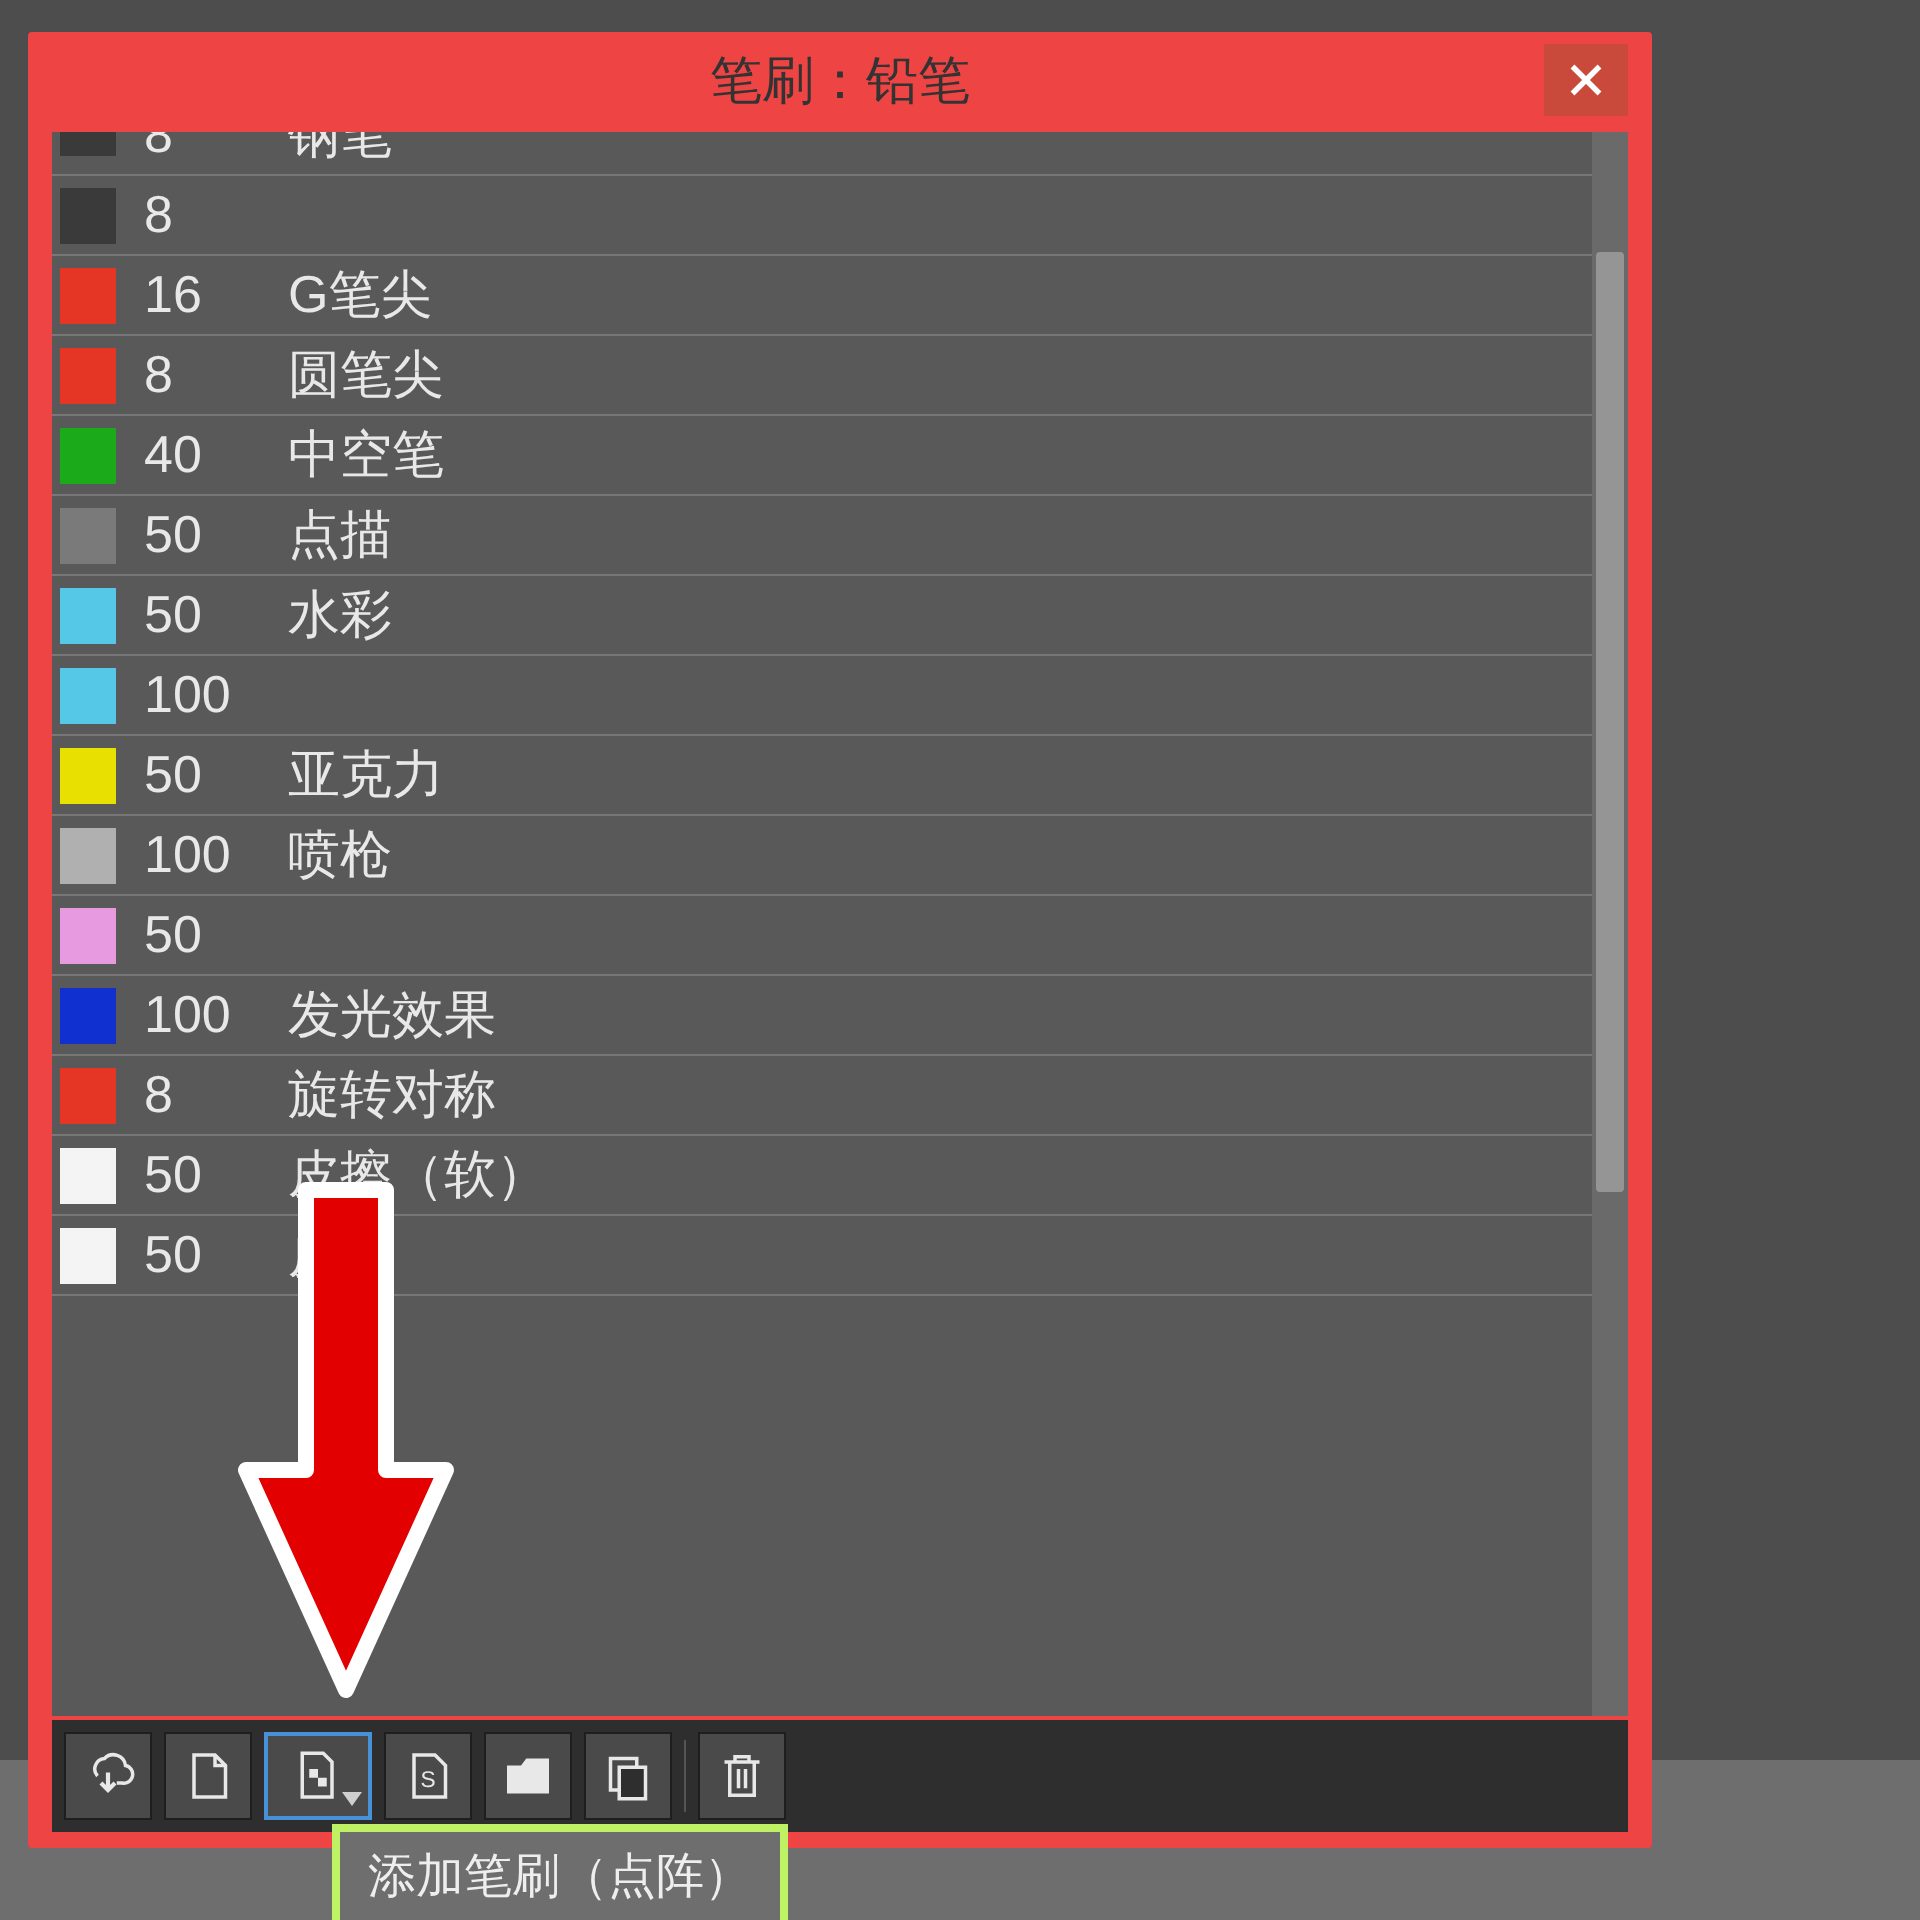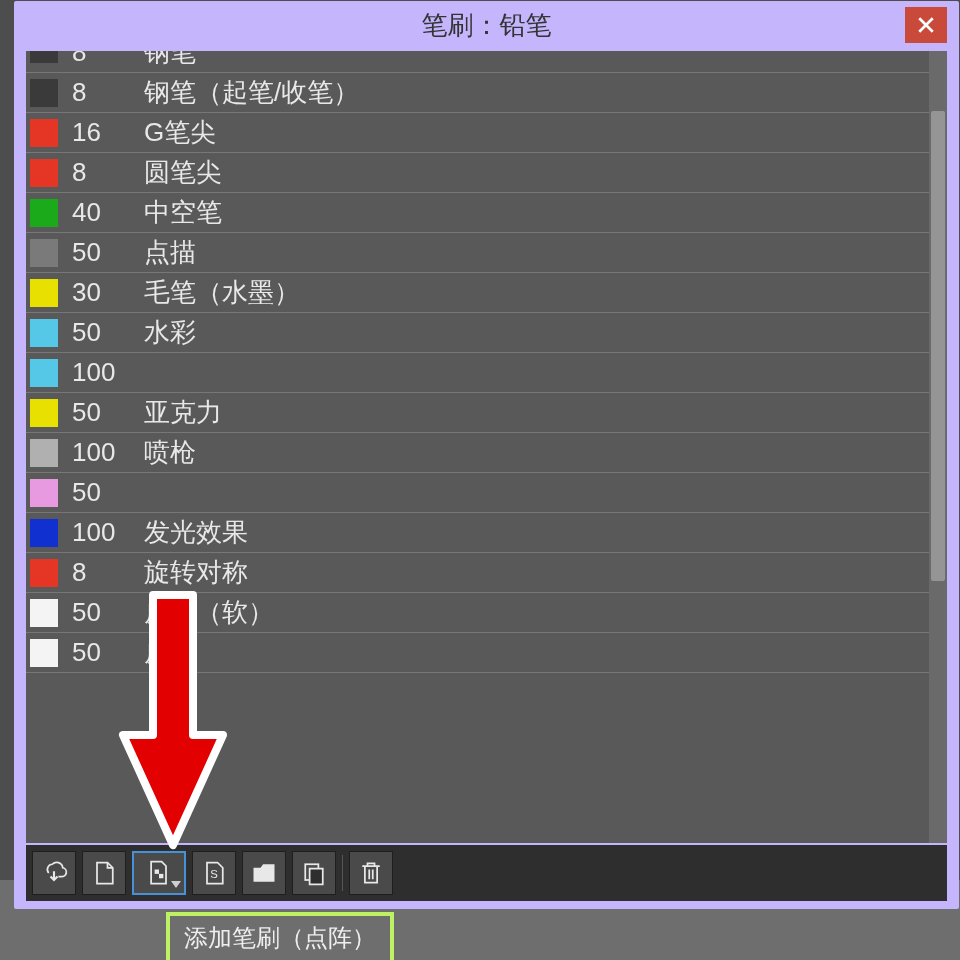--- a/index.html
+++ b/index.html
@@ -7,8 +7,8 @@
   .page-wrap { width:960px; height:960px; position:relative; overflow:hidden; }
   .bg-bottom { position:absolute; left:0; right:0; bottom:0; height:80px; background:#6e6e6e; }
   .panel {
-    position:absolute; left:14px; top:1px; width:945px; height:908px;
-    background:#c4b5fd; border-radius:2px;
+    position:absolute; left:14px; top:16px; width:812px; height:908px;
+    background:#ef4444; border-radius:2px;
   }
   .titlebar {
     height:48px; display:flex; align-items:center; justify-content:center;

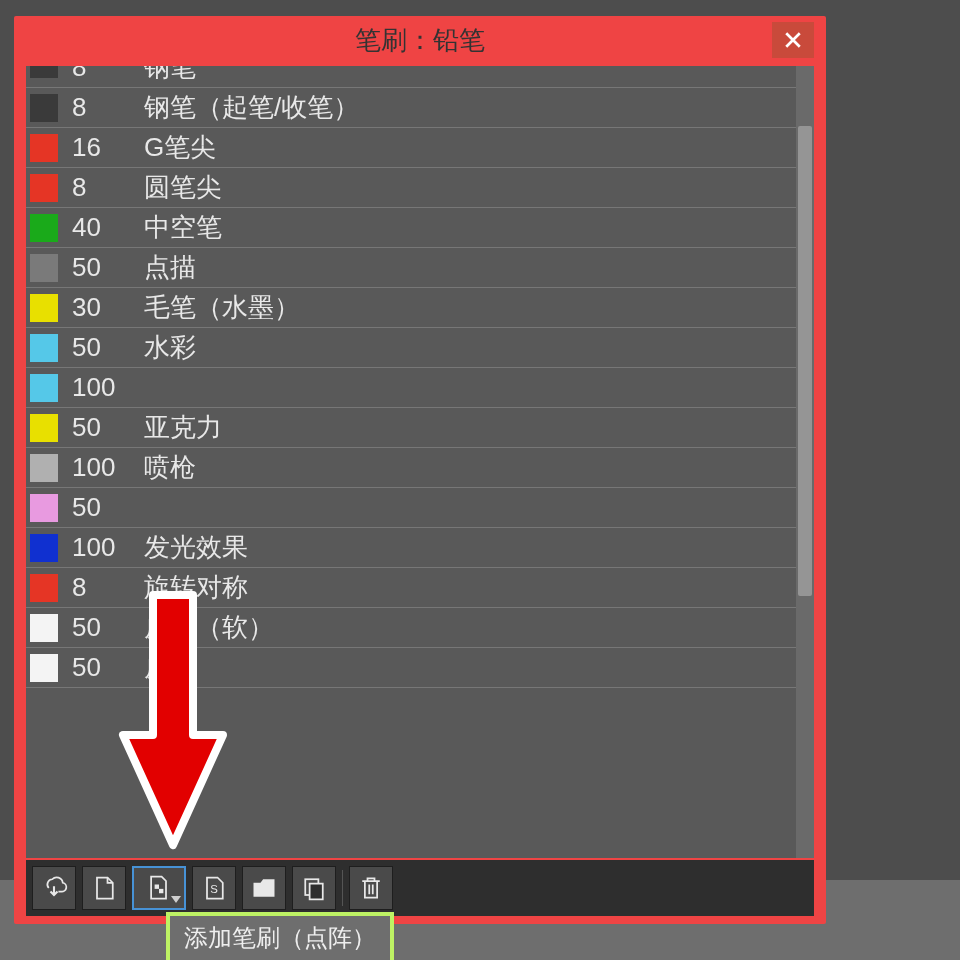--- a/index.html
+++ b/index.html
@@ -98,7 +98,6 @@
           <div class="brush-row">
             <div class="swatch" style="background: rgb(58, 58, 58);"></div>
             <div class="size">8</div>
-            <div class="label">钢笔（起笔/收笔）</div>
           </div>
           <div class="brush-row">
             <div class="swatch" style="background: rgb(229, 53, 37);"></div>

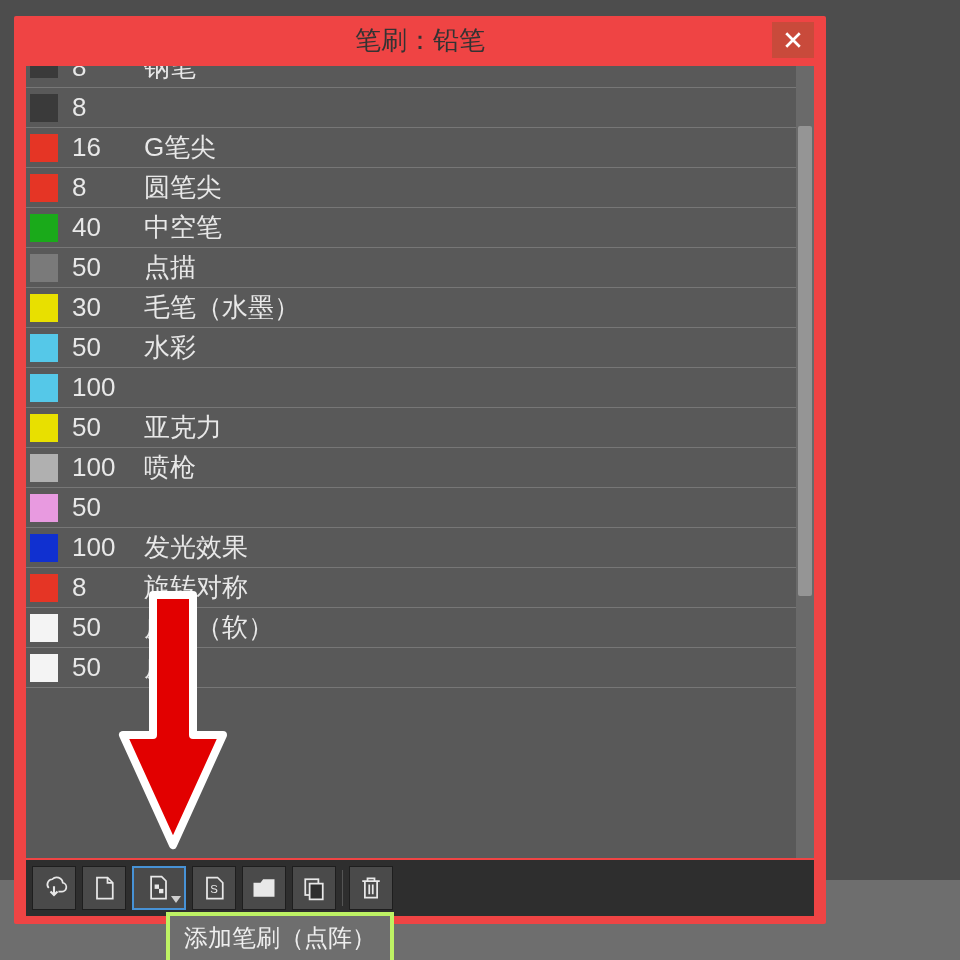--- a/index.html
+++ b/index.html
@@ -120,11 +120,6 @@
             <div class="label">点描</div>
           </div>
           <div class="brush-row">
-            <div class="swatch" style="background: rgb(232, 224, 0);"></div>
-            <div class="size">30</div>
-            <div class="label">毛笔（水墨）</div>
-          </div>
-          <div class="brush-row">
             <div class="swatch" style="background: rgb(85, 200, 232);"></div>
             <div class="size">50</div>
             <div class="label">水彩</div>

